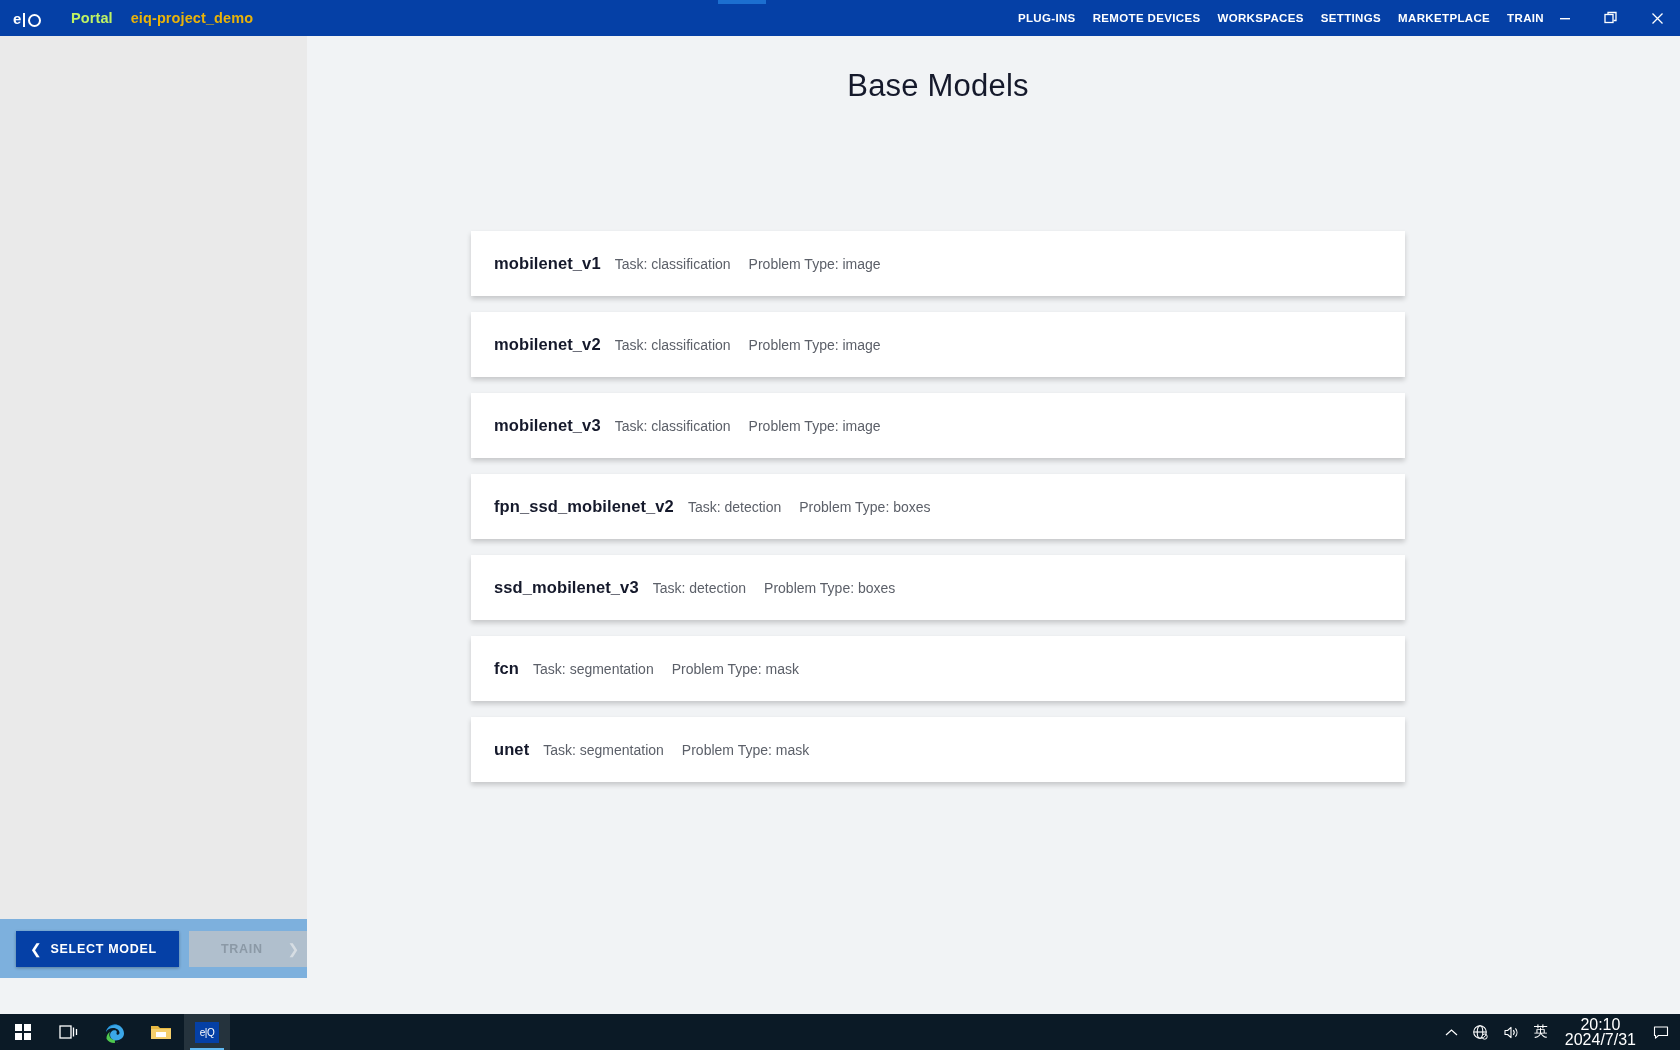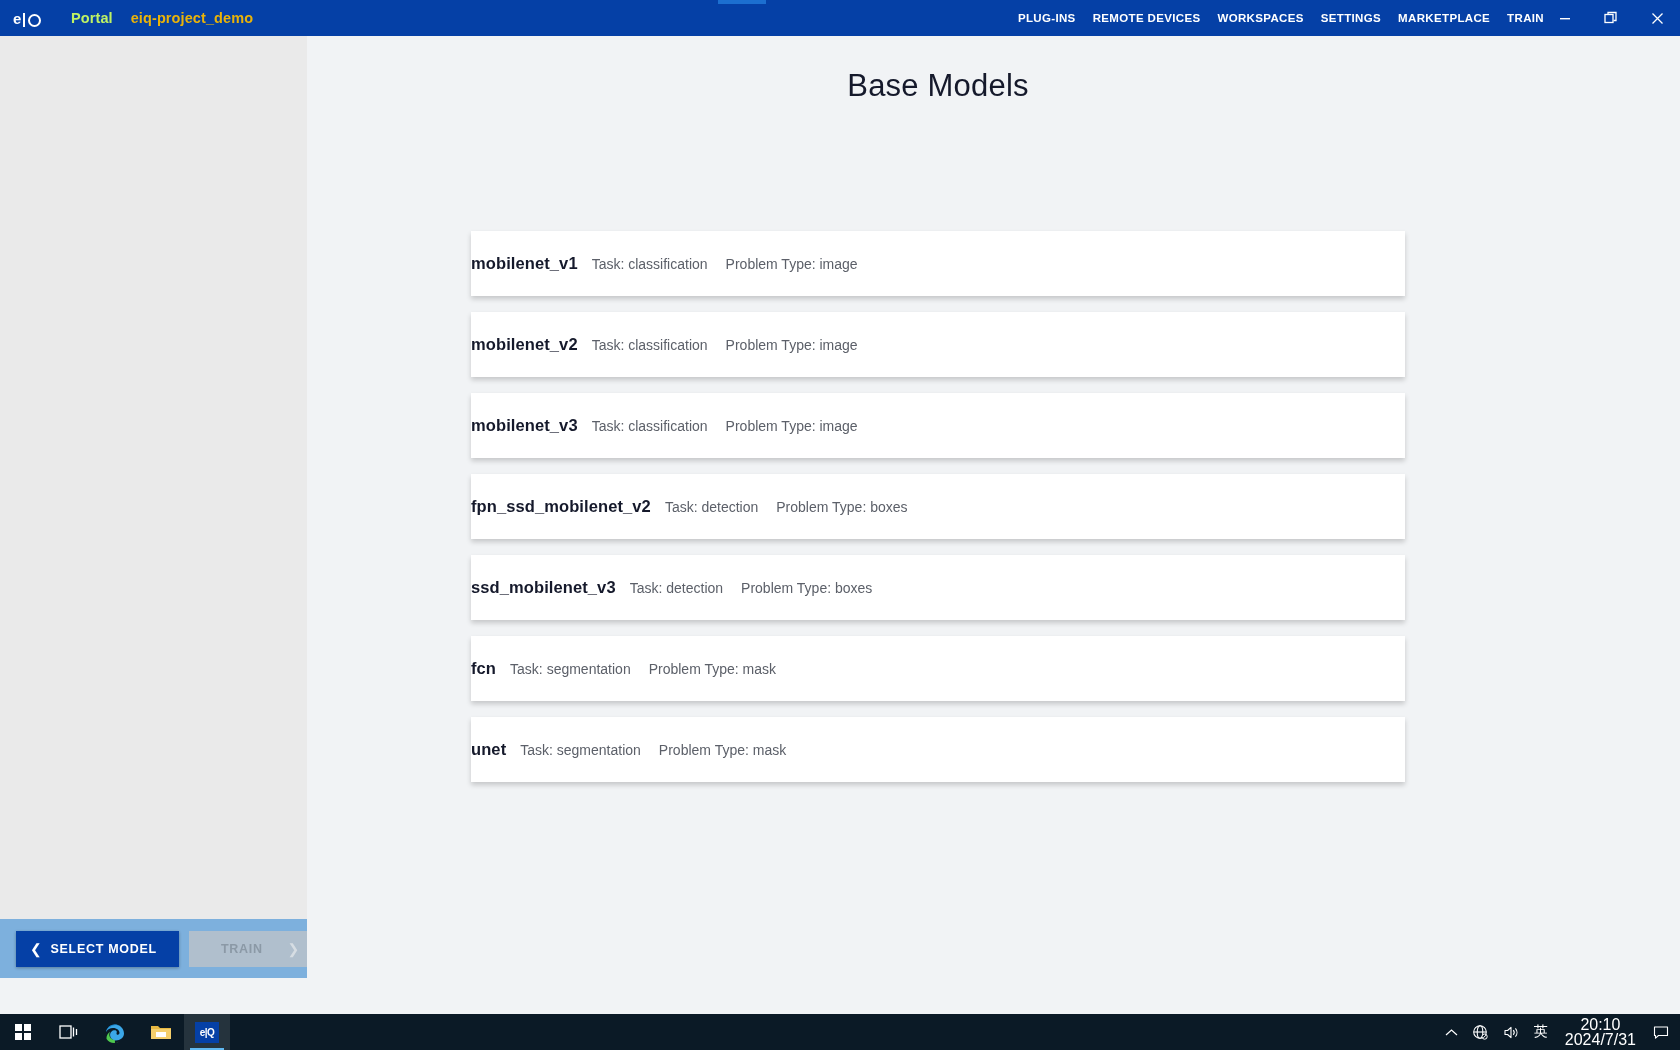--- a/index.html
+++ b/index.html
@@ -198,6 +198,7 @@
     box-shadow: 0 3px 5px rgba(0,0,0,0.18);
     display: flex;
     align-items: center;
+    padding-left: 23px;
     cursor: pointer;
   }
   .model-name {

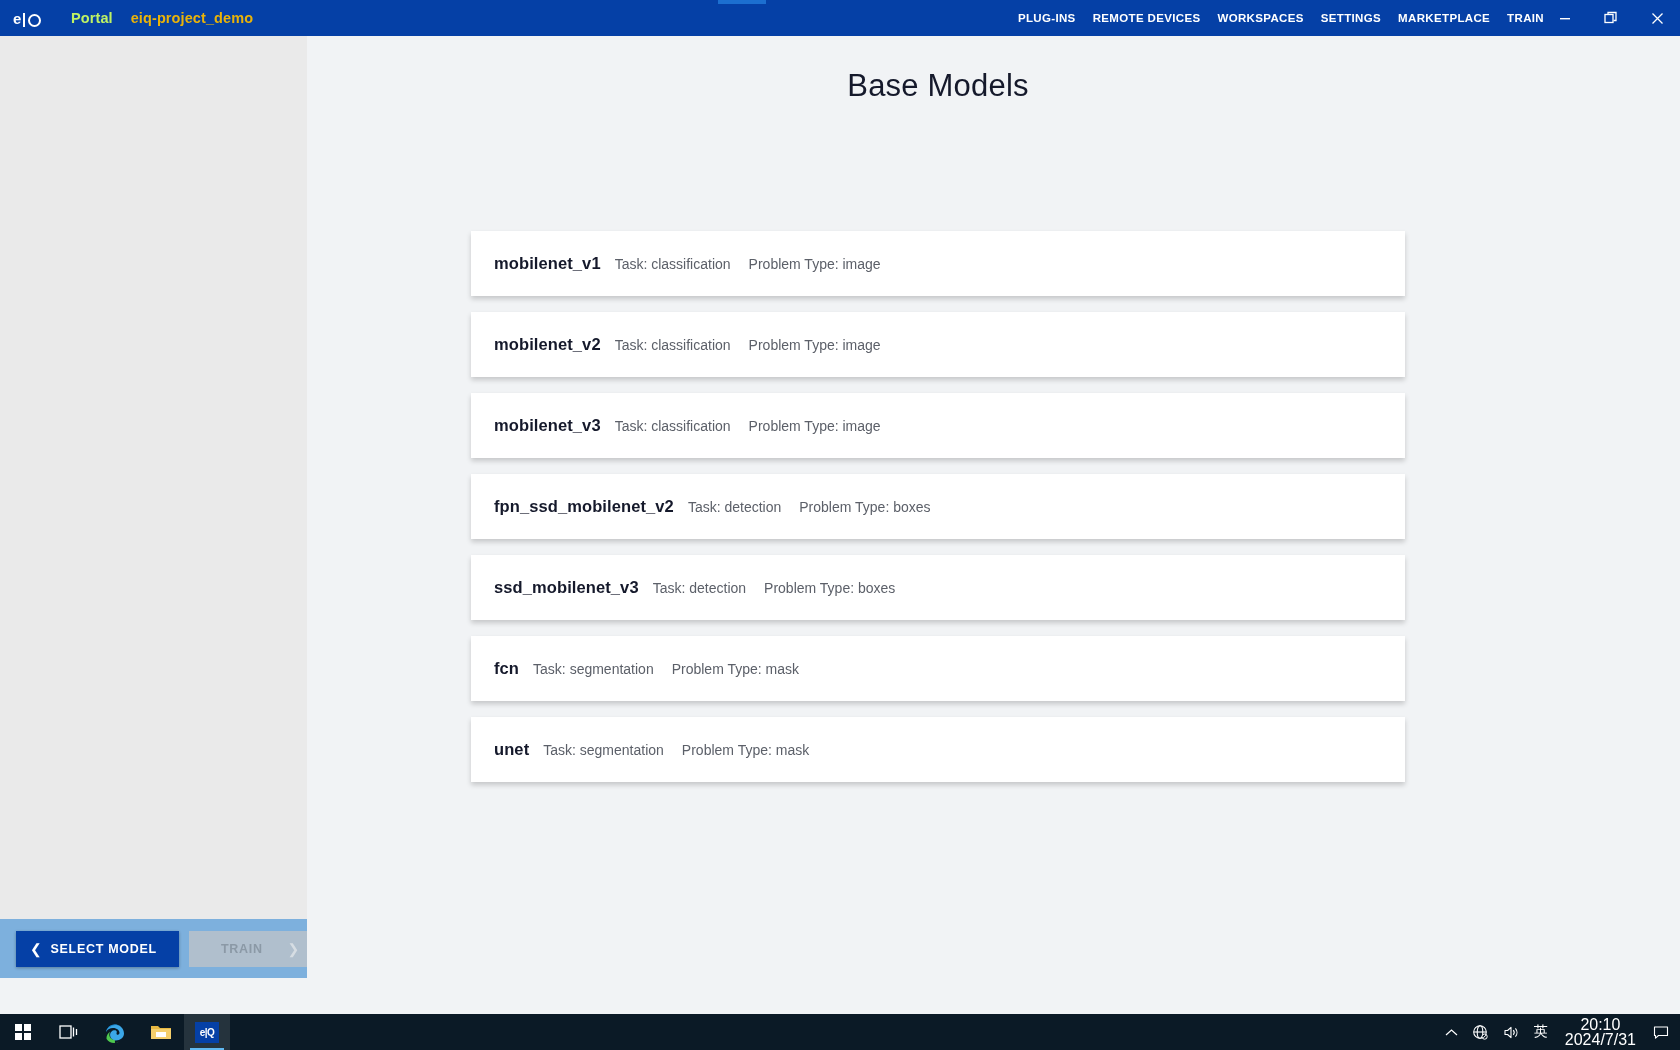--- a/index.html
+++ b/index.html
@@ -256,7 +256,7 @@
     background: #0540a6;
     color: #ffffff;
     font-size: 10px;
-    font-weight: 700;
+    font-weight: 400;
     display: flex;
     align-items: center;
     justify-content: center;

